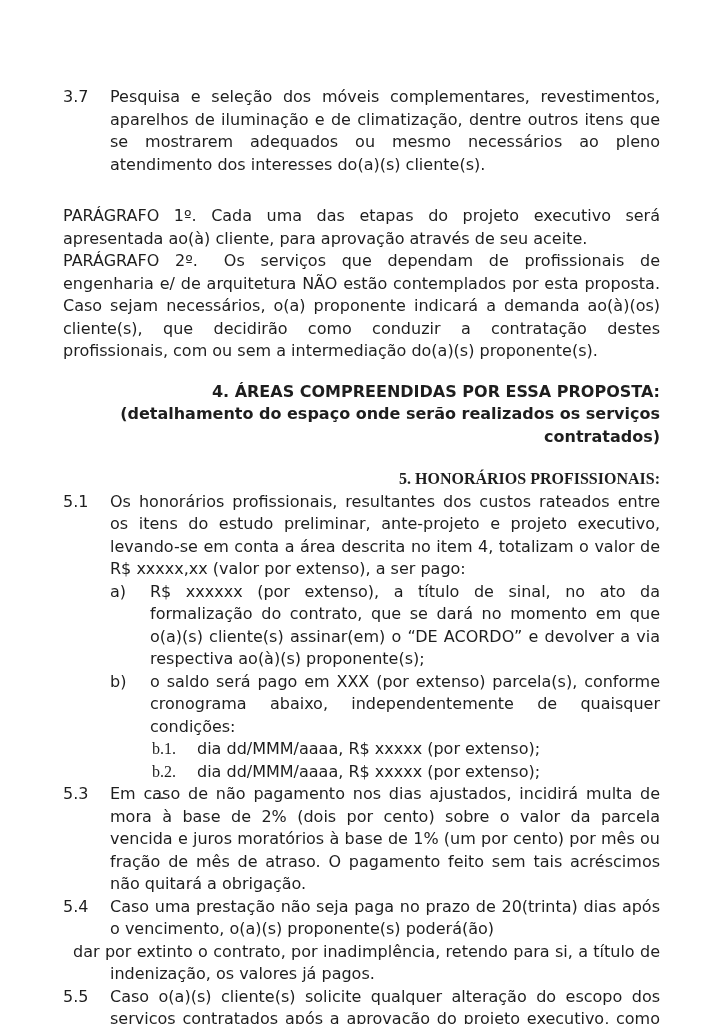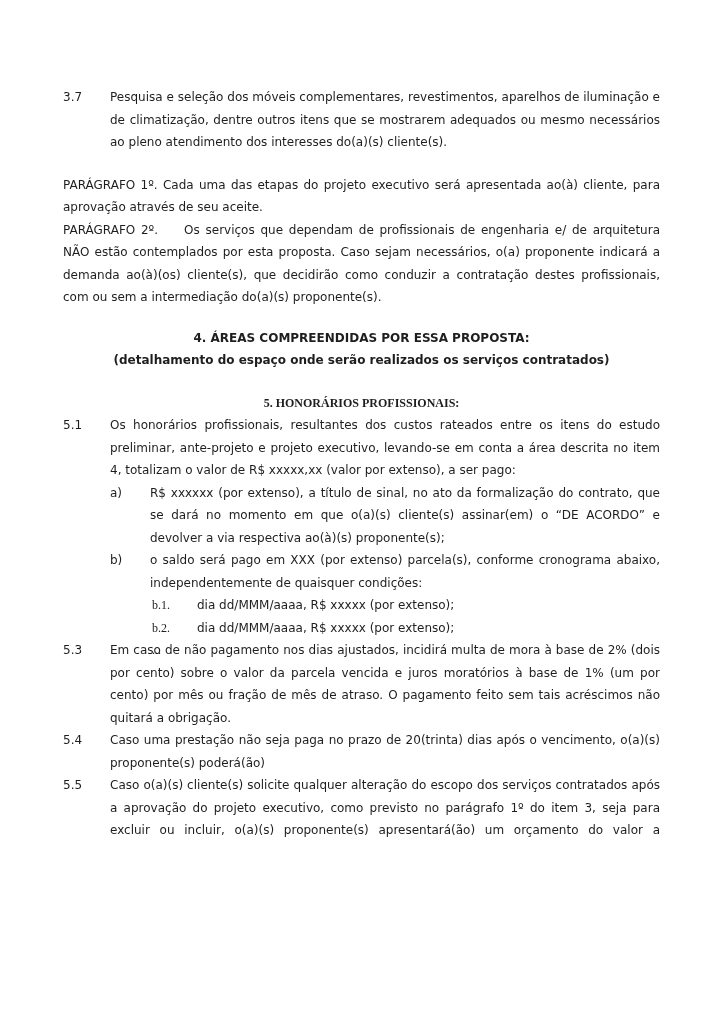--- a/index.html
+++ b/index.html
@@ -16,7 +16,7 @@
     width: 724px;
     height: 1024px;
     padding: 86px 64px 0 63px;
-    font-size: 12px;
+    font-size: 16px;
     line-height: 22.5px;
   }
   p { margin: 0; }

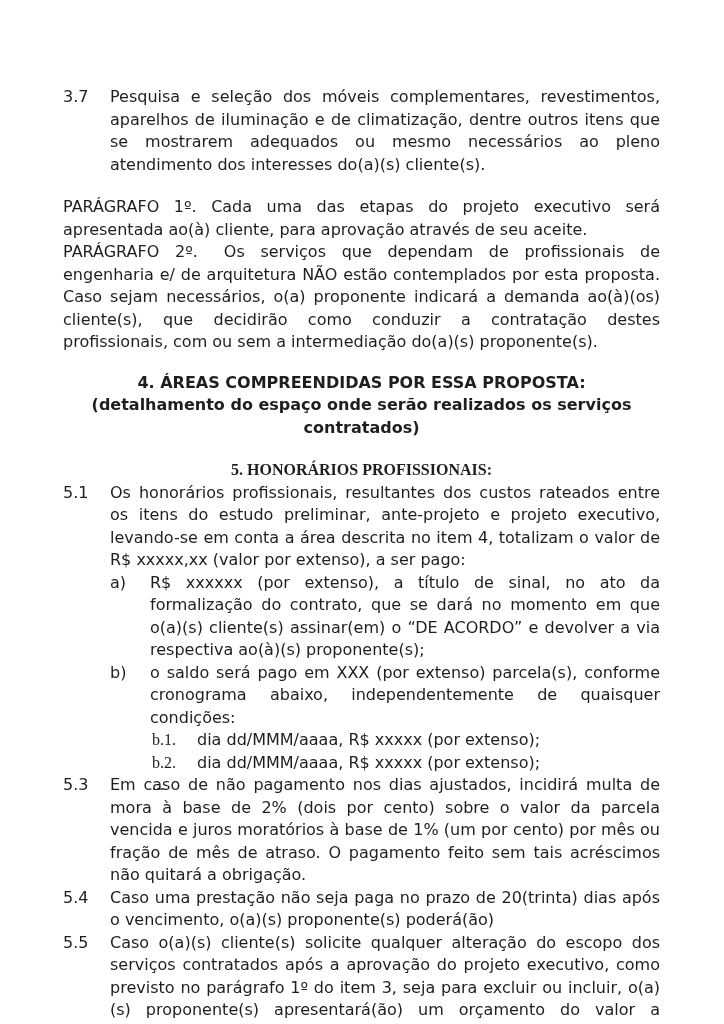--- a/index.html
+++ b/index.html
@@ -37,7 +37,7 @@
   .par-label { white-space: nowrap; }
   .par2 .par-label { margin-right: 26px; }
 
-  .paragraphs { margin-top: 20px; }
+  .paragraphs { margin-top: 29px; }
 
   .heading { font-weight: bold; text-align: center; }
   .sec4 { margin-top: 18px; }

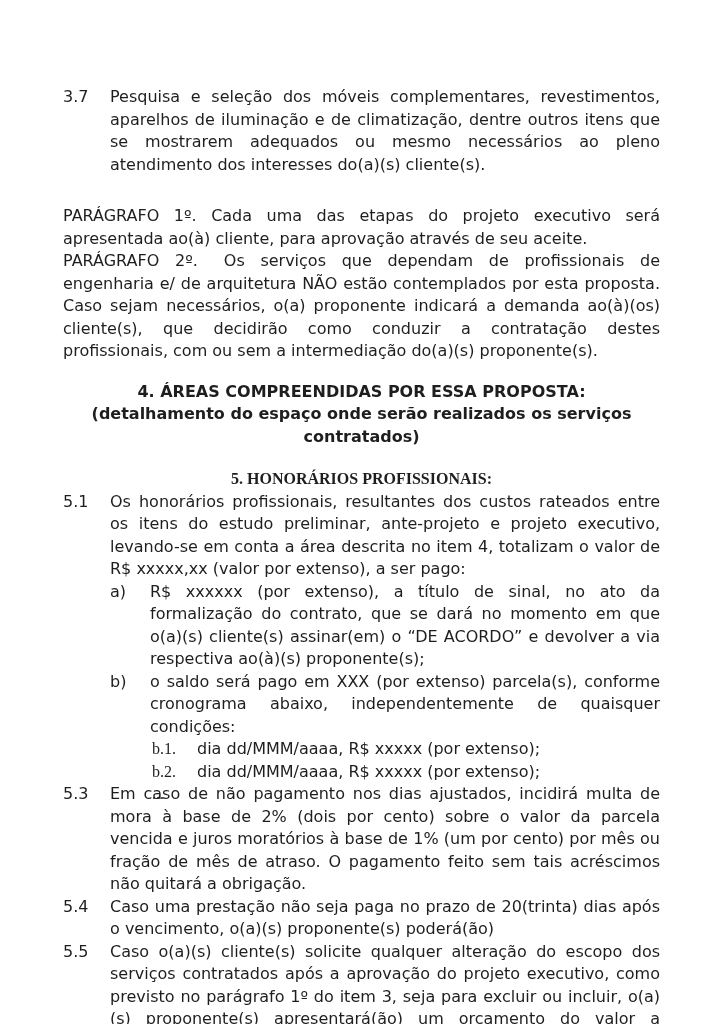--- a/index.html
+++ b/index.html
@@ -39,7 +39,7 @@
 
   .paragraphs { margin-top: 29px; }
 
-  .heading { font-weight: bold; text-align: center; }
+  .heading { font-weight: bold; text-align: right; }
   .sec4 { margin-top: 18px; }
   .sec5-title { margin-top: 20px; font-family: Liberation Serif, serif; }
 

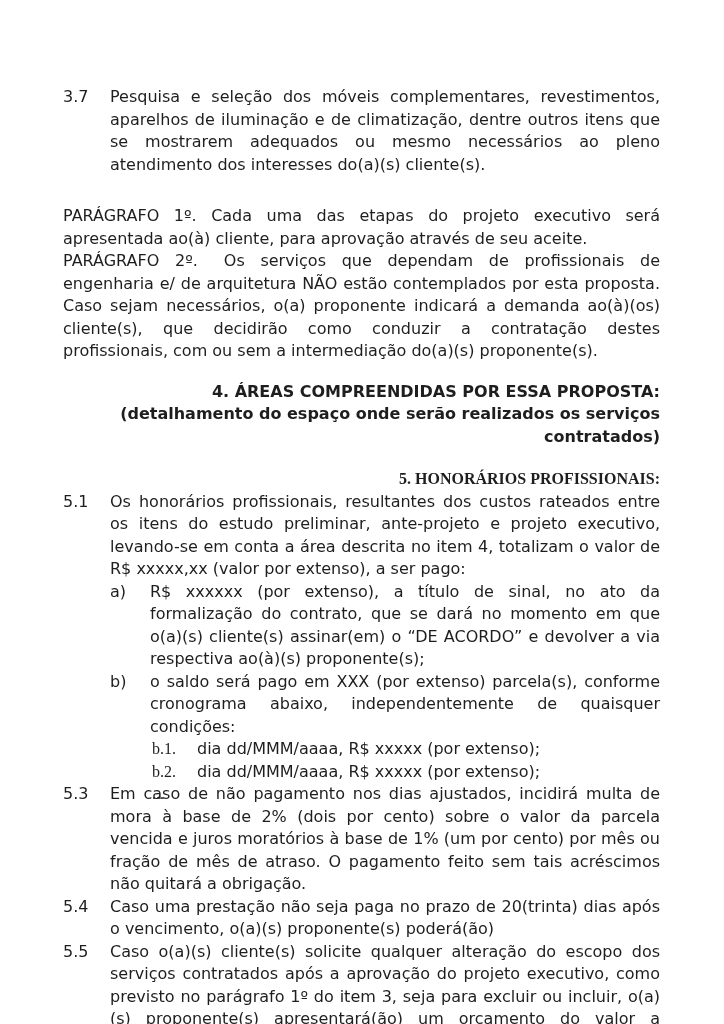--- a/index.html
+++ b/index.html
@@ -112,6 +112,7 @@
       <span class="num">5.4</span>
       <p>Caso uma prestação não seja paga no prazo de 20(trinta) dias após o vencimento, o(a)(s) proponente(s) poderá(ão)</p>
     </div>
+    <p class="cont">dar por extinto o contrato, por inadimplência, retendo para si, a título de indenização, os valores já pagos.</p>
 
     <div class="item">
       <span class="num">5.5</span>

